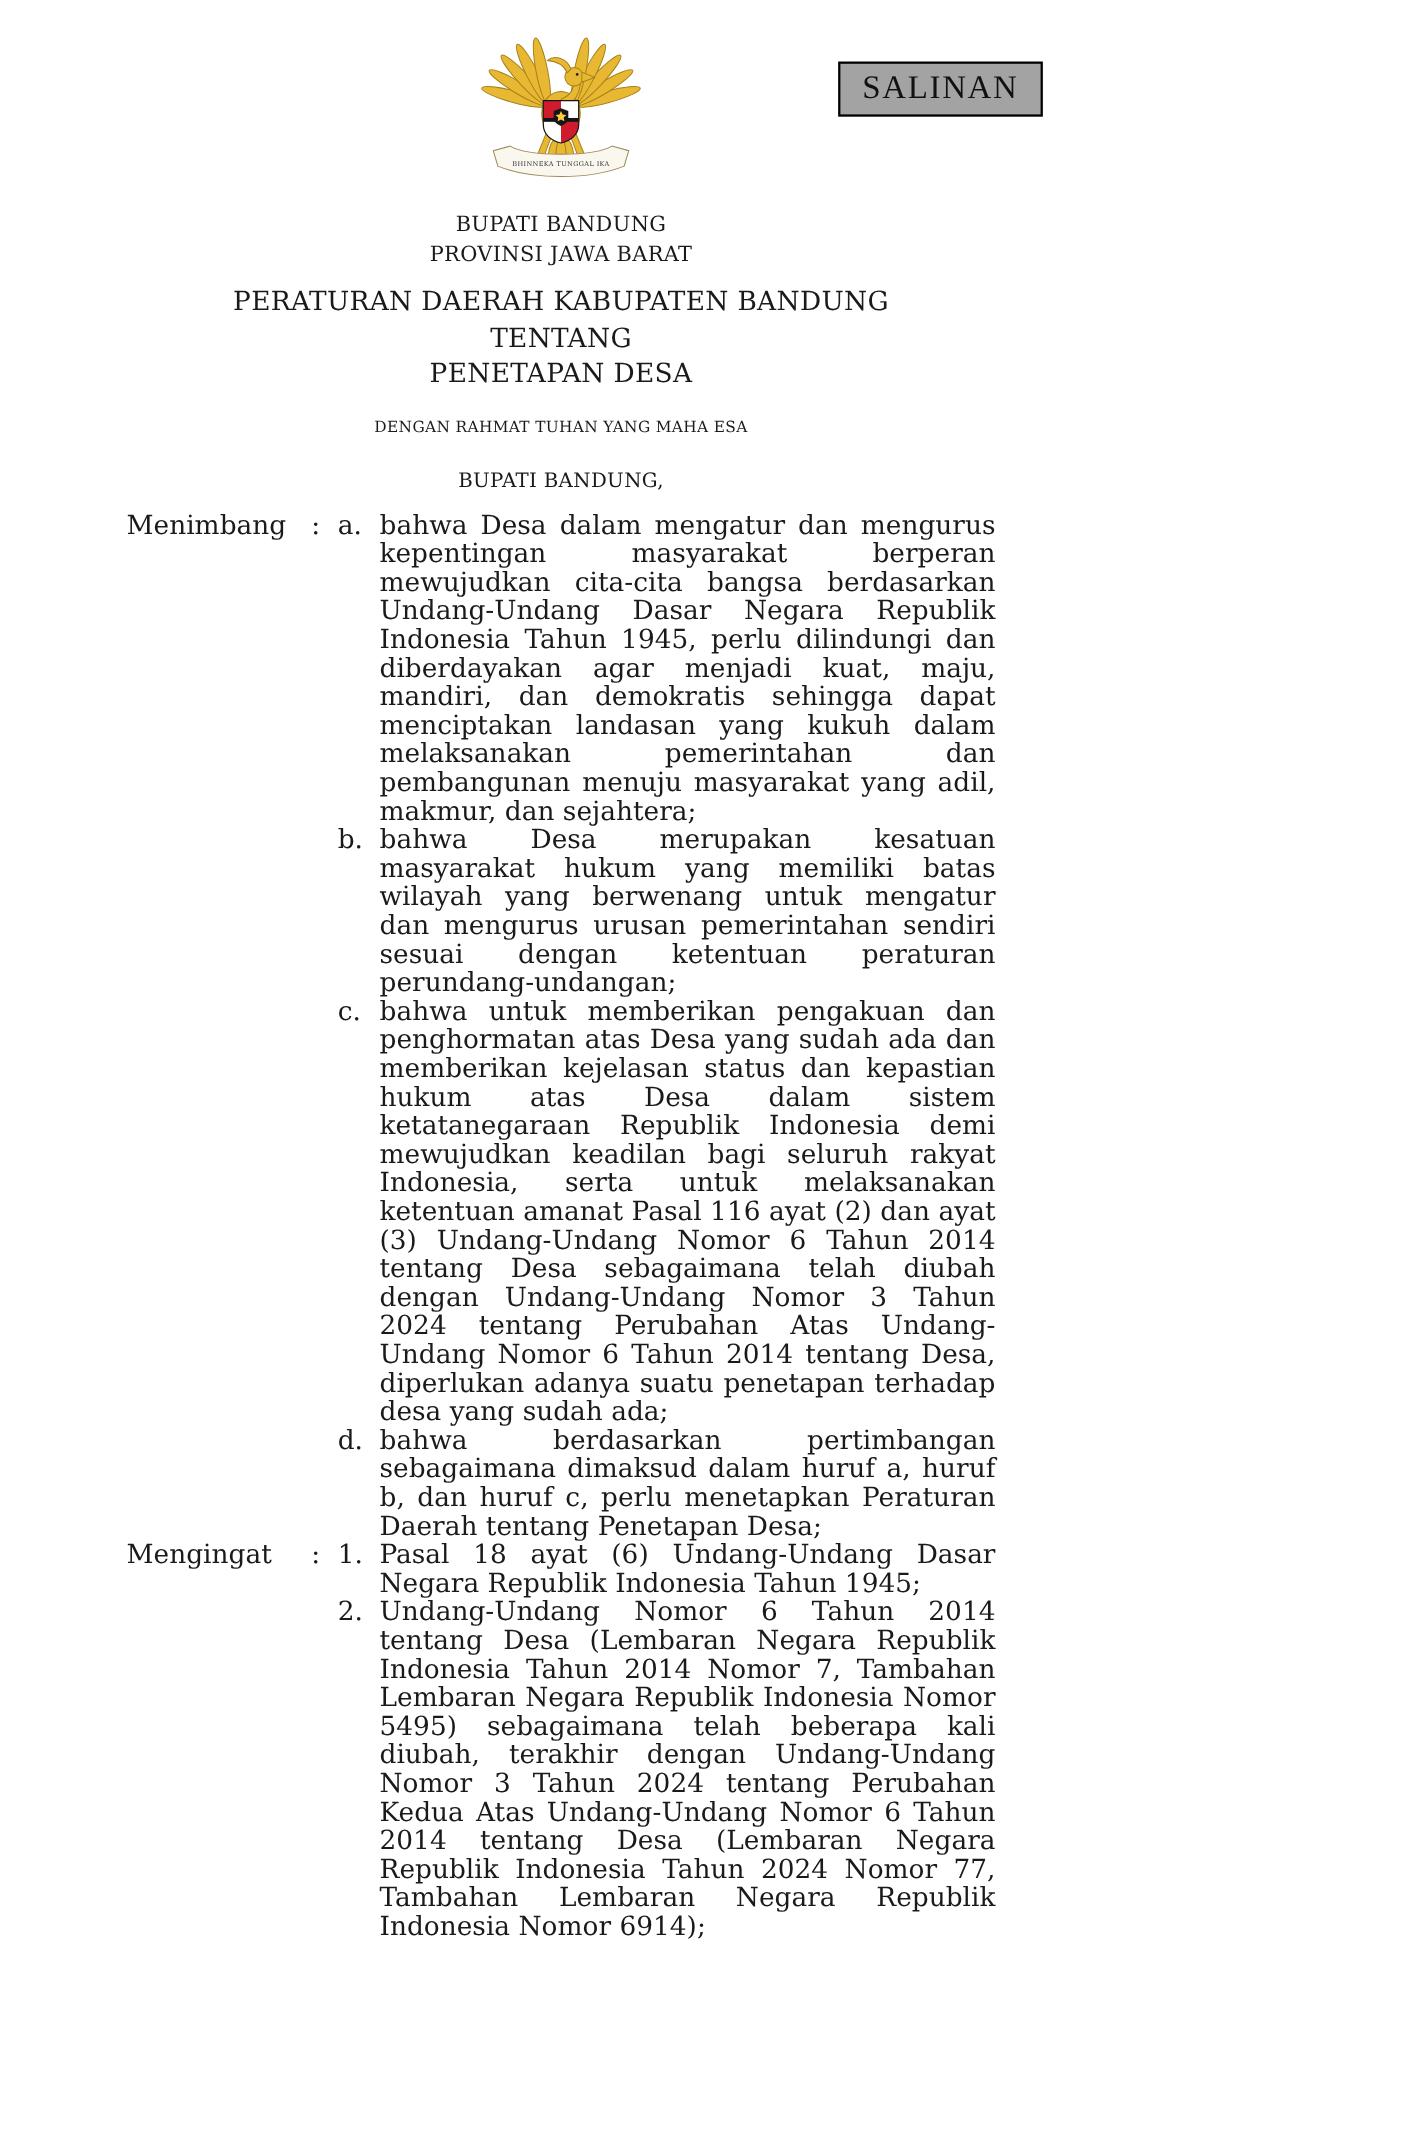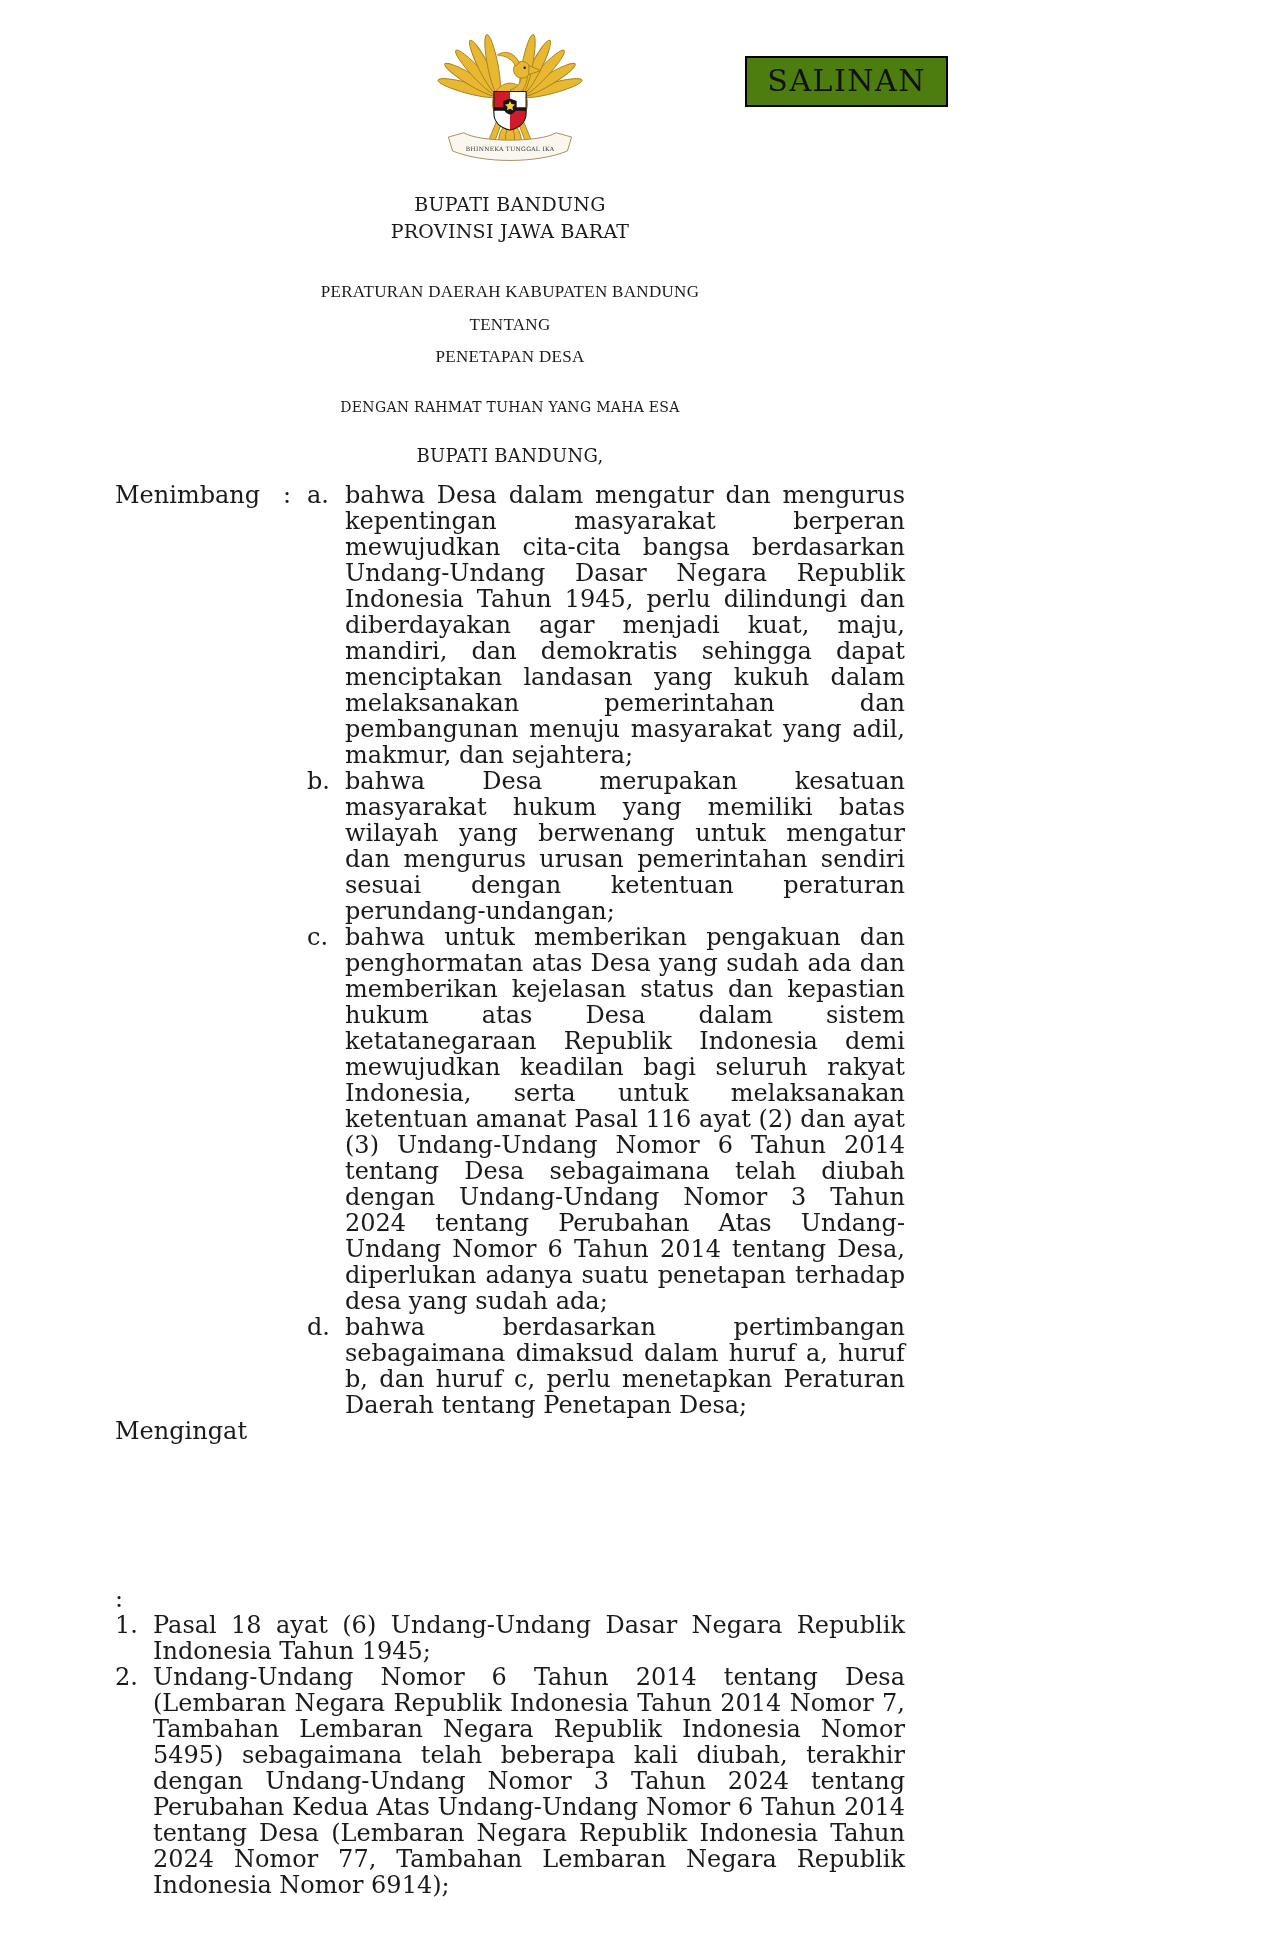--- a/index.html
+++ b/index.html
@@ -25,7 +25,8 @@
     right: 328px;
     border: 2px solid #000;
     padding: 5px 20px 7px 20px;
-    background: #4d7c0f;
+    background: #a3a3a3;
+    font-family: Liberation Serif, serif;
   }
   .stamp-box span {
     font-size: 30px;

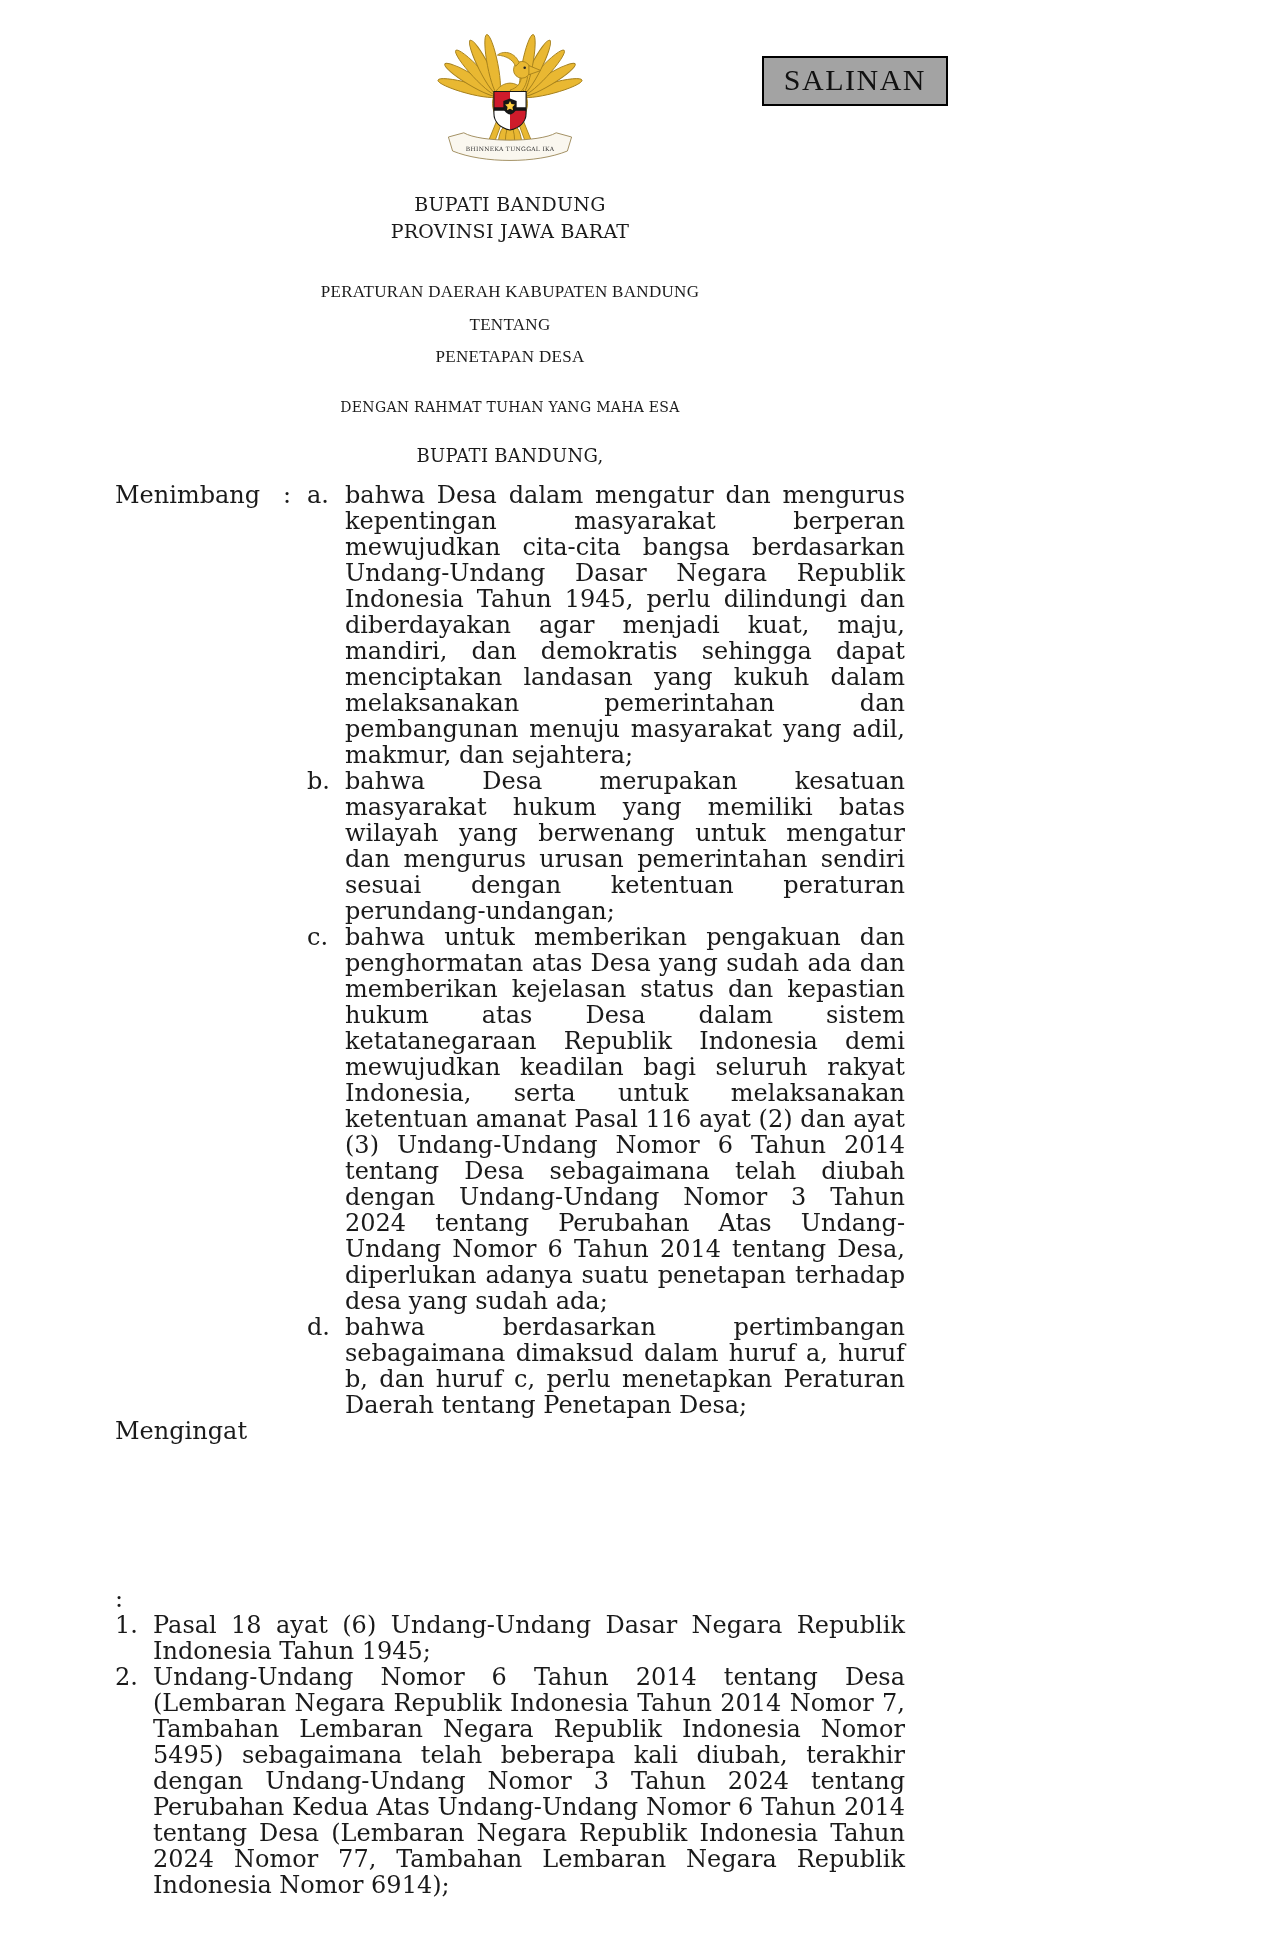--- a/index.html
+++ b/index.html
@@ -50,11 +50,10 @@
   }
   .head-title {
     text-align: center;
-    font-size: 17px;
+    font-size: 24px;
     line-height: 32.5px;
-    margin-top: 31px;
-    letter-spacing: 0.3px;
-    font-family: Liberation Serif, serif;
+    margin-top: 13px;
+    letter-spacing: 0.3px;
   }
   .invocation {
     text-align: center;

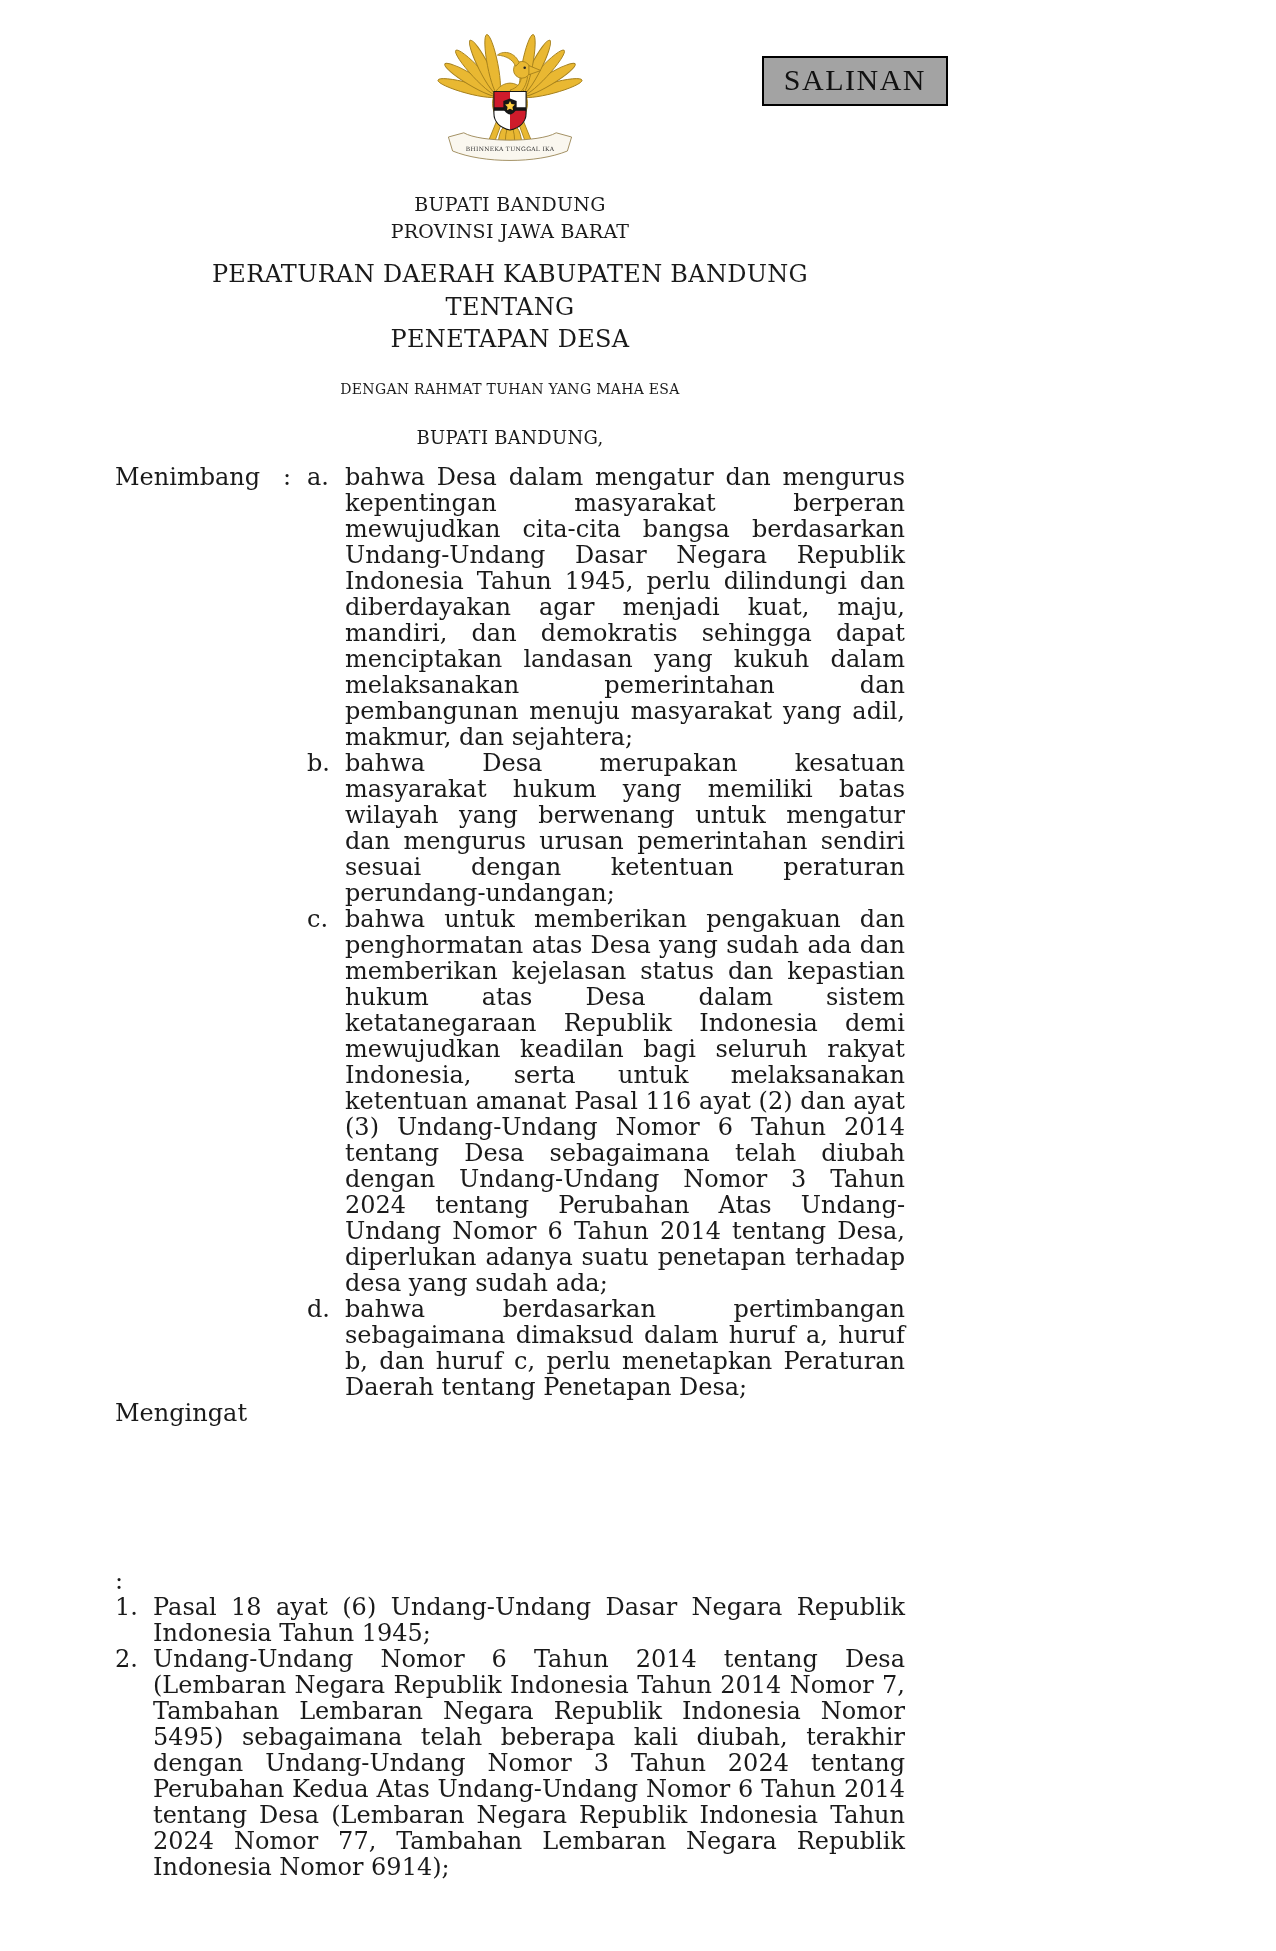--- a/index.html
+++ b/index.html
@@ -75,7 +75,7 @@
     line-height: 26px;
     margin-top: 10px;
   }
-  .clause-row.follow { margin-top: 0; flex-direction: column; }
+  .clause-row.follow { margin-top: 0; }
   .clause-label { width: 168px; flex: 0 0 168px; }
   .clause-colon { width: 24px; flex: 0 0 24px; }
   .clause-items { flex: 1; }

